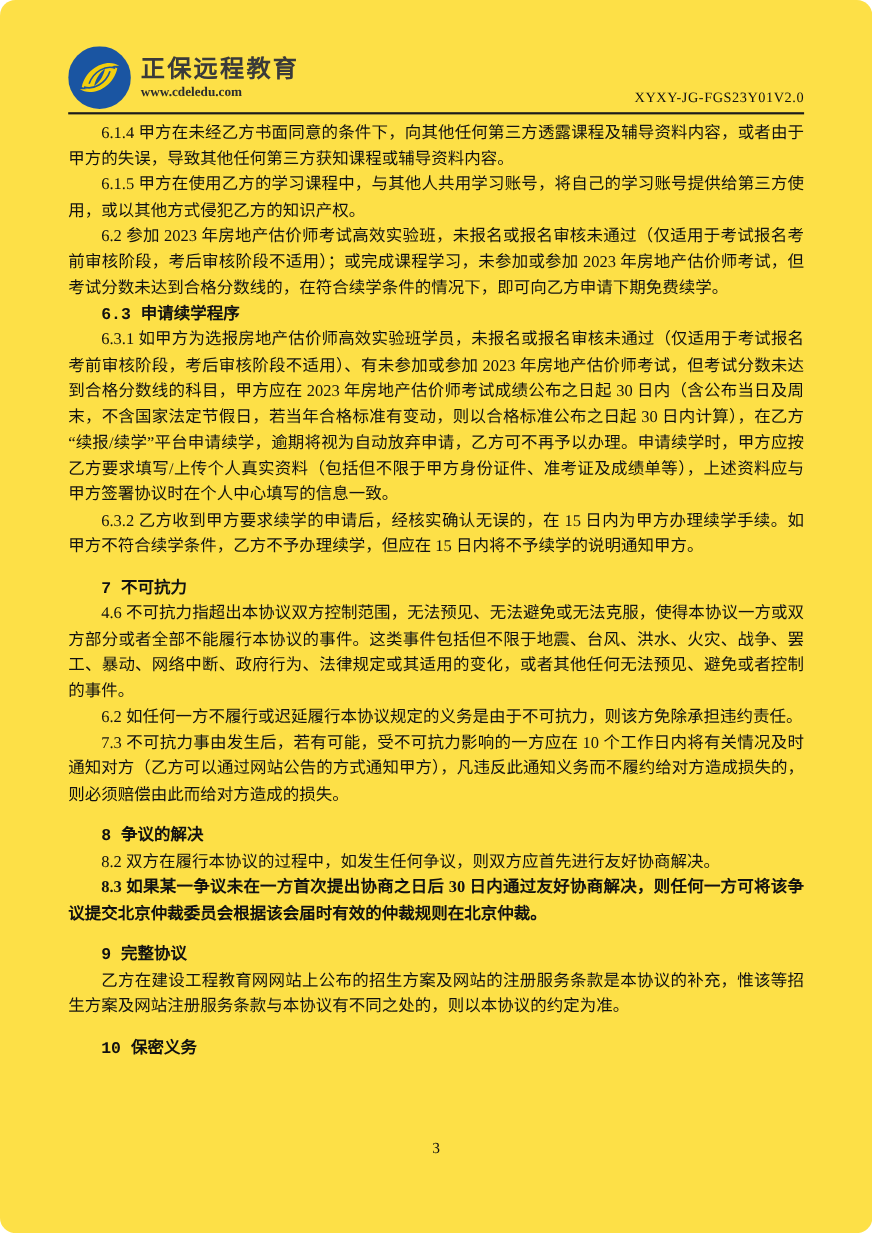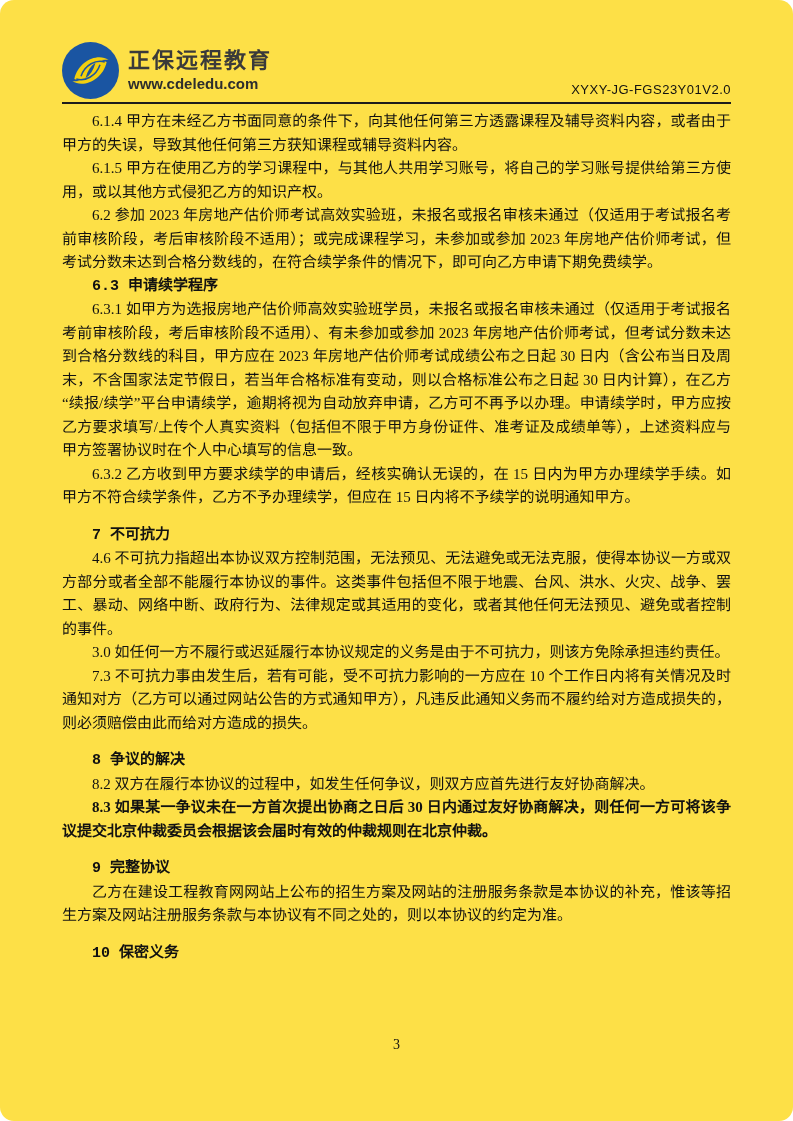--- a/index.html
+++ b/index.html
@@ -22,8 +22,8 @@
     font-size:22px;color:#3a3a3a;letter-spacing:2px;line-height:1.15;
   }
   .brand-site{
-    font-family:Liberation Sans, sans-serif;font-weight:bold;
-    font-size:15px;color:#2d2d2d;line-height:1.2;margin-top:1px;
+    font-family:Liberation Serif, serif;font-weight:bold;
+    font-size:12px;color:#2d2d2d;line-height:1.2;margin-top:1px;
   }
   .doc-code{
     font-family:Liberation Sans, sans-serif;font-size:13px;color:#111;

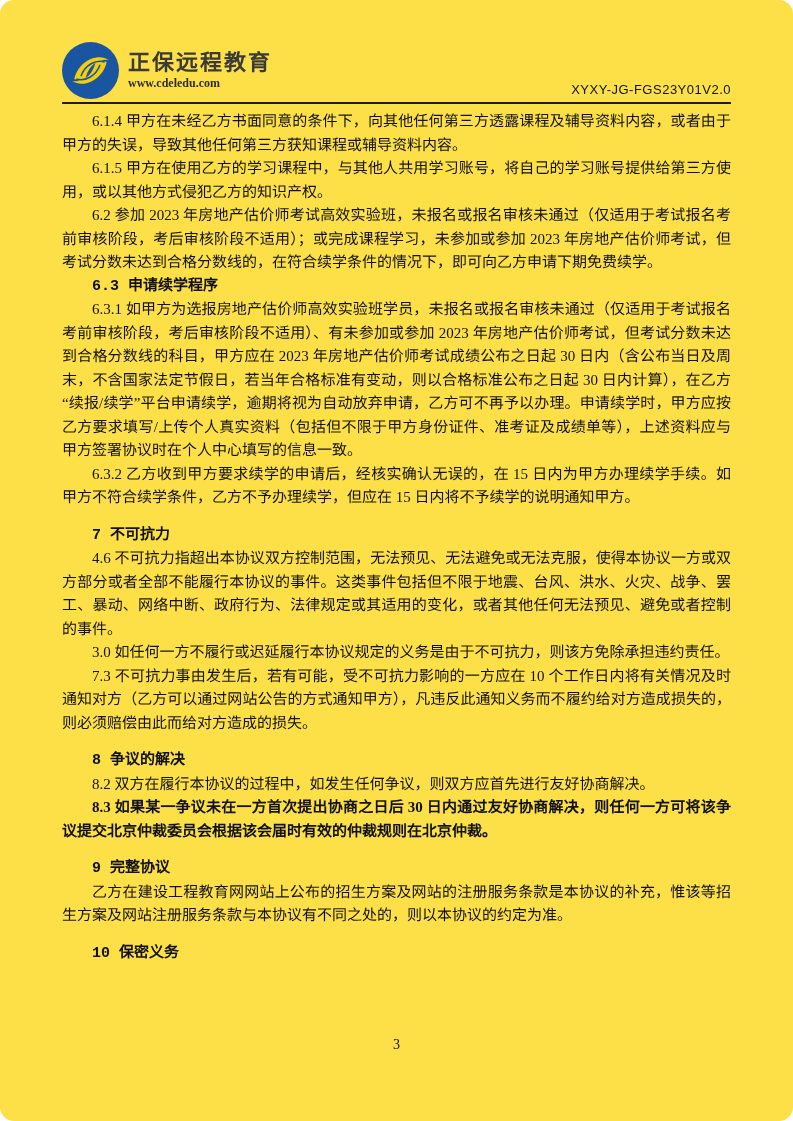--- a/index.html
+++ b/index.html
@@ -26,7 +26,7 @@
     font-size:12px;color:#2d2d2d;line-height:1.2;margin-top:1px;
   }
   .doc-code{
-    font-family:Liberation Sans, sans-serif;font-size:13px;color:#111;
+    font-family:Liberation Serif, serif;font-size:13px;color:#111;
     padding-bottom:2px;letter-spacing:0.5px;
   }
   

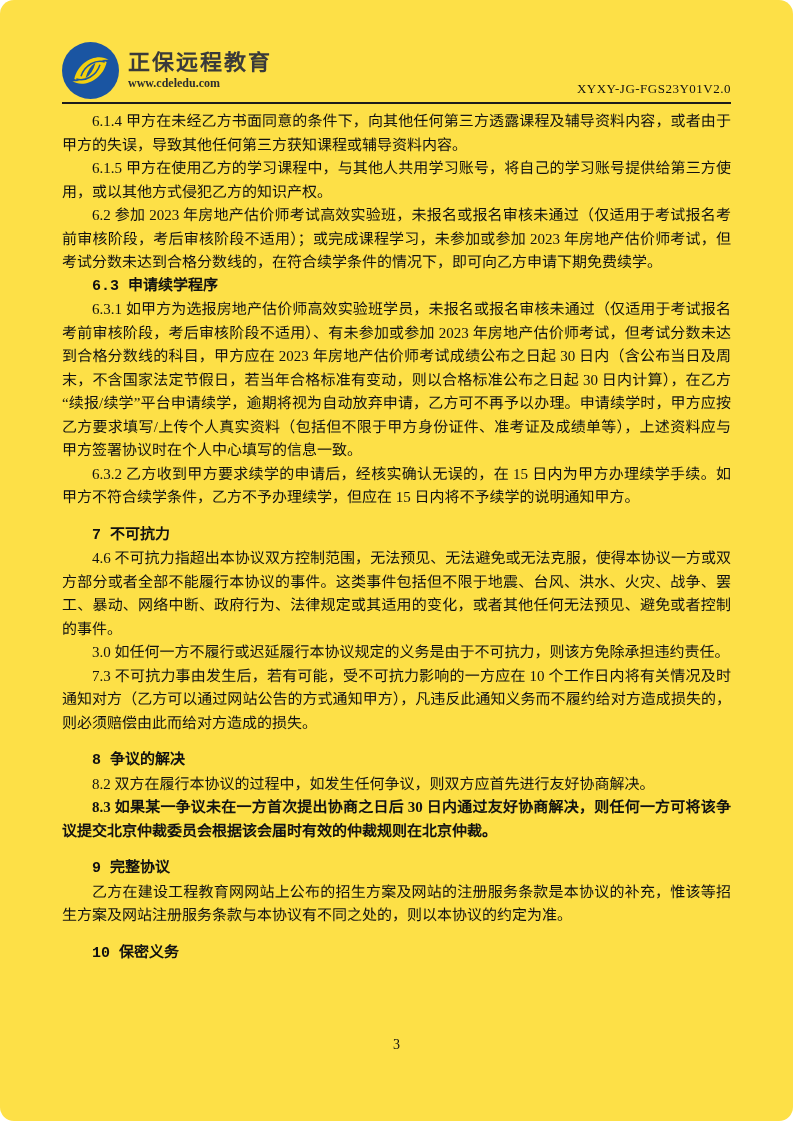--- a/index.html
+++ b/index.html
@@ -78,7 +78,7 @@
       <p class="para"><span>6.3.2 乙方收到甲方要求续学的申请后，经核实确认无误的，在 </span><span class="u">15 日内</span><span>为甲方办理续学手续。如甲方不符合续学条件，乙方不予办理续学，但应在 </span><span class="u">15 日内</span><span>将不予续学的说明通知甲方。</span></p>
       <p class="heading gap"><span class="b">7 不可抗力</span></p>
       <p class="para"><span>4.6 不可抗力指超出本协议双方控制范围，无法预见、无法避免或无法克服，使得本协议一方或双方部分或者全部不能履行本协议的事件。这类事件包括但不限于地震、台风、洪水、火灾、战争、罢工、暴动、网络中断、政府行为、法律规定或其适用的变化，或者其他任何无法预见、避免或者控制的事件。</span></p>
-      <p class="para"><span>3.0 如任何一方不履行或迟延履行本协议规定的义务是由于不可抗力，则该方免除承担违约责任。</span></p>
+      <p class="para"><span>6.2 如任何一方不履行或迟延履行本协议规定的义务是由于不可抗力，则该方免除承担违约责任。</span></p>
       <p class="para"><span>7.3 不可抗力事由发生后，若有可能，受不可抗力影响的一方应在 10 个工作日内将有关情况及时通知对方（乙方可以通过网站公告的方式通知甲方），凡违反此通知义务而不履约给对方造成损失的，则必须赔偿由此而给对方造成的损失。</span></p>
       <p class="heading gap"><span class="b">8 争议的解决</span></p>
       <p class="para"><span>8.2 双方在履行本协议的过程中，如发生任何争议，则双方应首先进行友好协商解决。</span></p>

